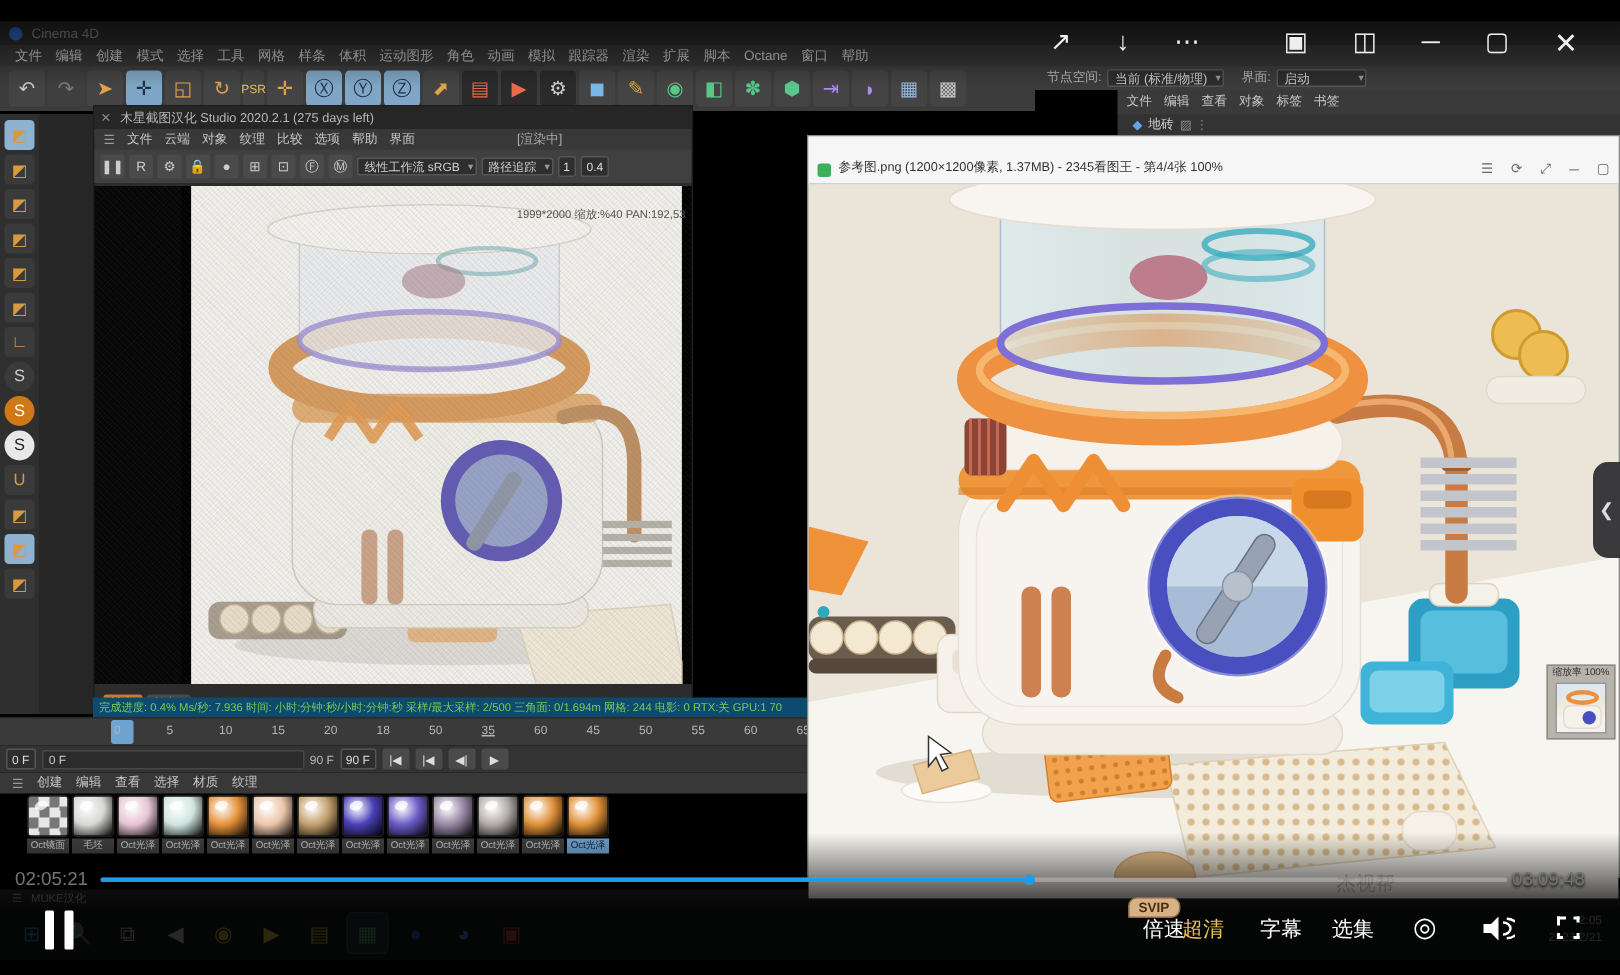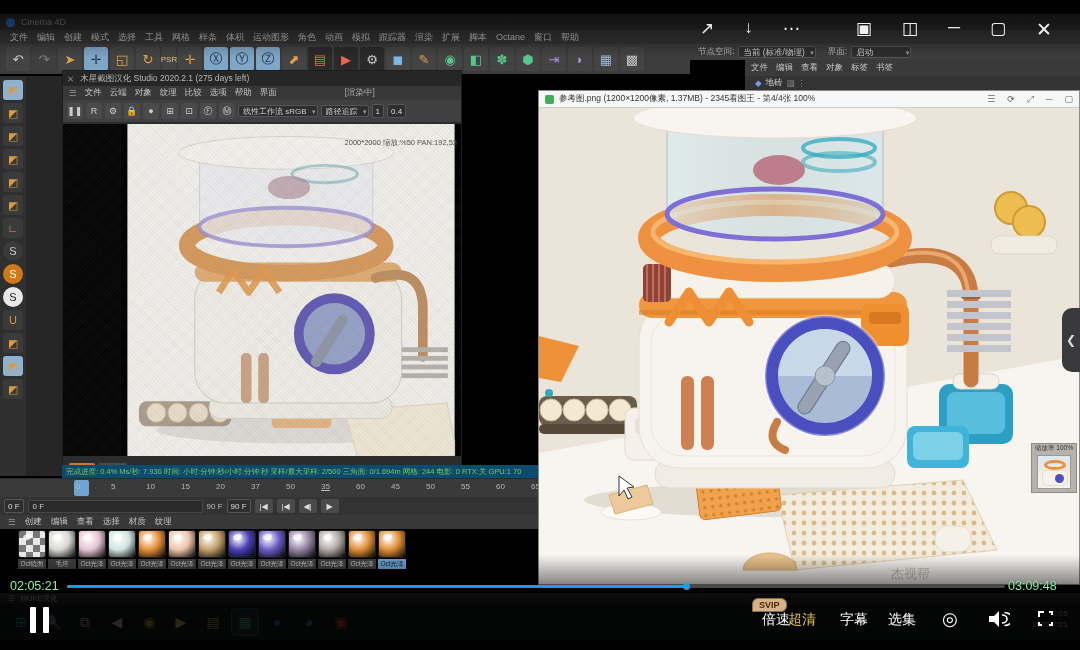--- a/index.html
+++ b/index.html
@@ -61,7 +61,7 @@
   .vp{left:462px;top:58px;width:76px;height:420px;background:#42474c;overflow:hidden}
   
   .viewer{left:538px;top:90px;width:542px;height:495px;background:#e9e4da;border:1px solid #8a8a8a}
-  .viewer-tb{height:17px;background:#f6f6f6;color:#333;font-size:8.5px;display:flex;align-items:center;gap:5px;padding:4px 6px;border-bottom:1px solid #d0d0d0}
+  .viewer-tb{height:32px;background:#f6f6f6;color:#333;font-size:8.5px;display:flex;align-items:flex-end;gap:5px;padding:4px 6px;border-bottom:1px solid #d0d0d0}
   .vtico{color:#666;font-size:9px;margin-left:7px}
   .navpanel{position:absolute;right:2px;top:352px;width:46px;height:50px;background:#b7b3aa;border:1px solid #8f8b82;font-size:6.5px;color:#333}
   .navthumb{margin:2px auto 0;width:34px;height:34px;background:linear-gradient(#dfe8ec 20%,#f0ead8 45%,#f6f2ea 70%);border:1px solid #999;position:relative;overflow:hidden}

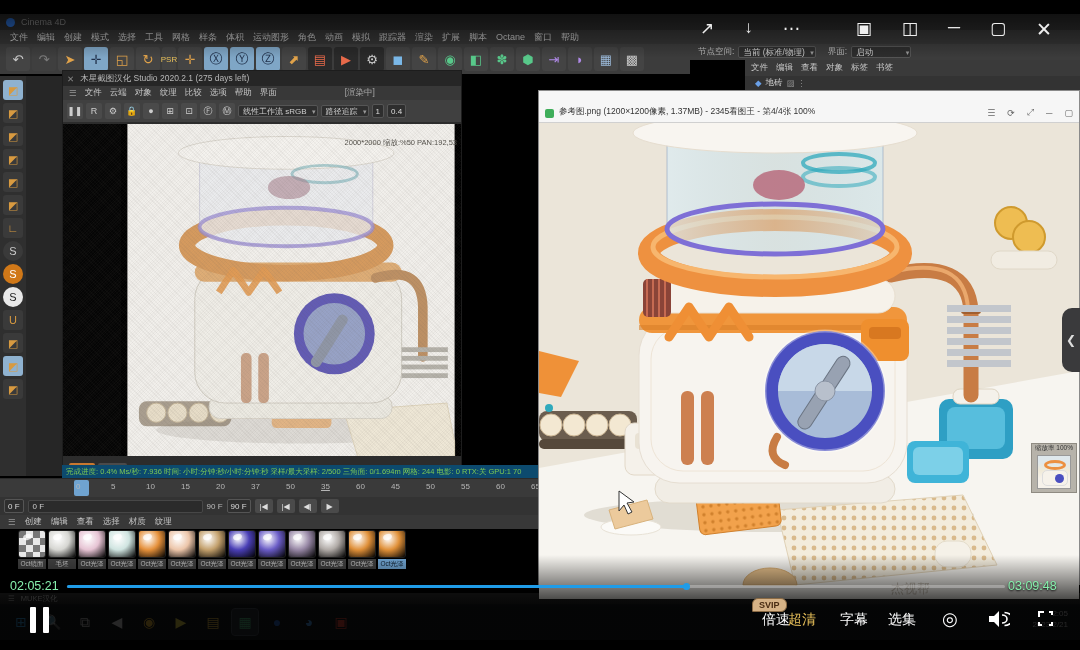--- a/index.html
+++ b/index.html
@@ -267,7 +267,7 @@
           <rect x="136" y="238" width="11" height="52" rx="5" fill="#c09070" opacity=".8"></rect>
         </svg>
         <div class="grain"></div>
-        <div style="position:absolute;right:4px;top:14px;color:#55524c;font-size:7.5px">2000*2000 缩放:%50  PAN:192,53</div>
+        <div style="position:absolute;right:4px;top:14px;color:#55524c;font-size:7.5px">1999*2000 缩放:%40  PAN:192,53</div>
       </div>
       <div style="position:absolute;left:6px;bottom:4px;display:flex;gap:3px">
         <span class="tab-main">Main</span>

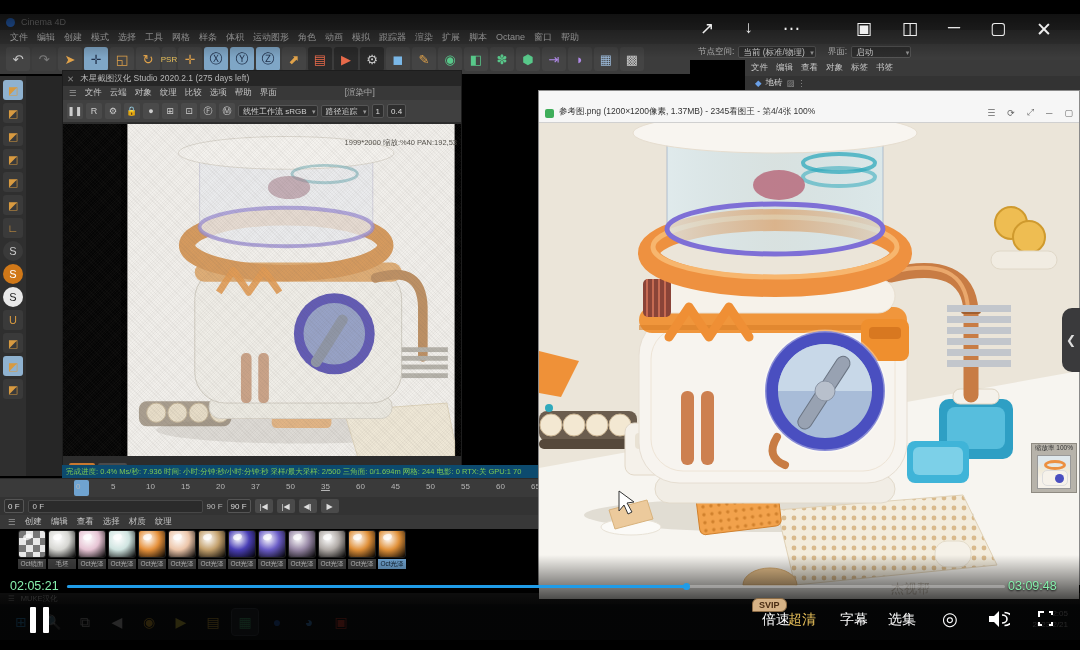--- a/index.html
+++ b/index.html
@@ -284,7 +284,7 @@
         <span class="tick" style="left: 146px;">10</span>
         <span class="tick" style="left: 181px;">15</span>
         <span class="tick" style="left: 216px;">20</span>
-        <span class="tick" style="left: 251px;">37</span>
+        <span class="tick" style="left: 251px;">18</span>
         <span class="tick" style="left: 286px;">50</span>
         <span class="tick" style="left: 321px; text-decoration: underline;">35</span>
         <span class="tick" style="left: 356px;">60</span>

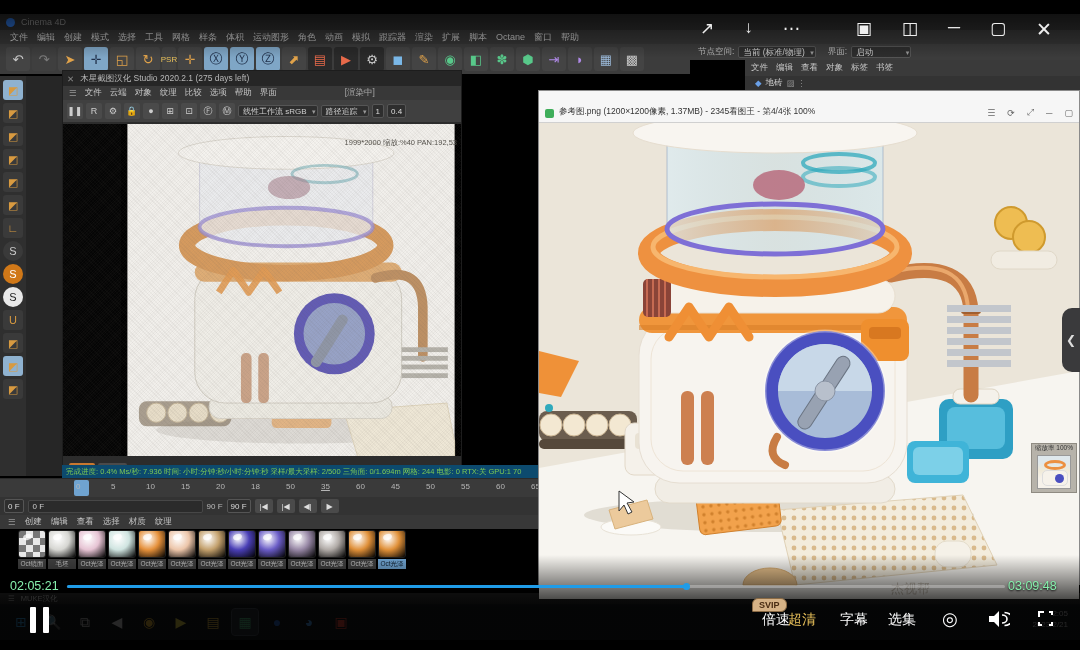--- a/index.html
+++ b/index.html
@@ -70,7 +70,7 @@
   .grad-bot{left:0;top:555px;width:1080px;height:95px;background:linear-gradient(rgba(0,0,0,0),rgba(0,0,0,.82) 55%);z-index:4}
   .ptitle{left:22px;top:18px;z-index:5;color:#fff;font-size:19px;font-weight:bold;text-shadow:0 1px 3px rgba(0,0,0,.9);letter-spacing:.5px}
   .pt-icons{top:18px;z-index:5;color:#eee;display:flex;gap:30px;font-size:17px}
-  .ptime{z-index:5;color:#86efac;font-size:12.5px;text-shadow:0 1px 2px #000}
+  .ptime{z-index:5;color:#737373;font-size:12.5px;text-shadow:0 1px 2px #000}
   .pbar{left:67px;top:585px;width:938px;height:3px;background:rgba(255,255,255,.28);z-index:5;border-radius:2px}
   .pfill{height:3px;background:#1f9ce8;border-radius:2px}
   .knob{position:absolute;top:-2px;width:7px;height:7px;border-radius:50%;background:#1f9ce8}

